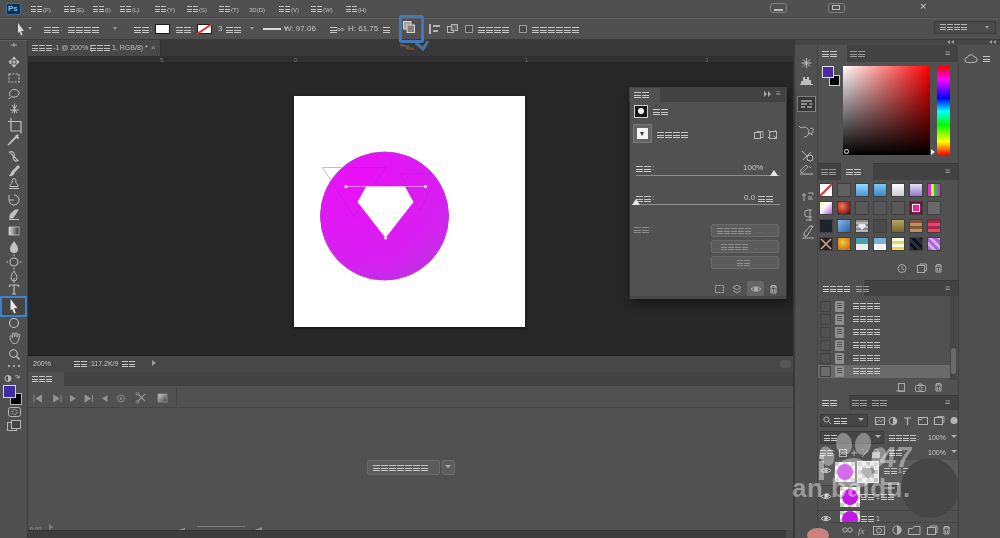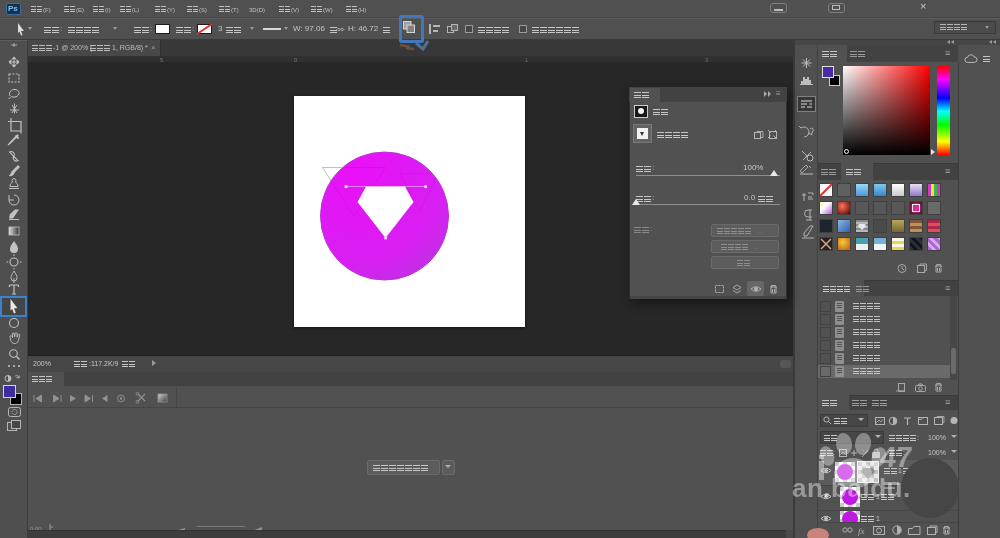--- a/index.html
+++ b/index.html
@@ -78,7 +78,7 @@
 <div class="td" style="left:250px;top:27px;border-top-width:3px;border-left-width:2.5px;border-right-width:2.5px;border-top-color:#9a9a9a"></div>
 <div class="abs" style="left:263px;top:28px;width:18px;height:2px;background:#d8d8d8"></div>
 <div class="td" style="left:284px;top:27px;border-top-width:3px;border-left-width:2.5px;border-right-width:2.5px;border-top-color:#9a9a9a"></div>
-<div class="txt" style="left:293px;top:24px">W: 97.06 </div>
+<div class="txt" style="left:284px;top:24px">W: 97.06 </div>
     <div class="cjrow" style="left:330px;top:26px"><i class="c"></i></div>
 <svg style="left:336px;top:27px" width="9" height="5">
       <path d="M1 2.5 A2 2 0 0 1 4.5 2.5 A2 2 0 0 1 8 2.5 M1 2.5 A2 2 0 0 0 4.5 2.5 A2 2 0 0 0 8 2.5" stroke="#b5b5b5" fill="none" stroke-width="1"></path>

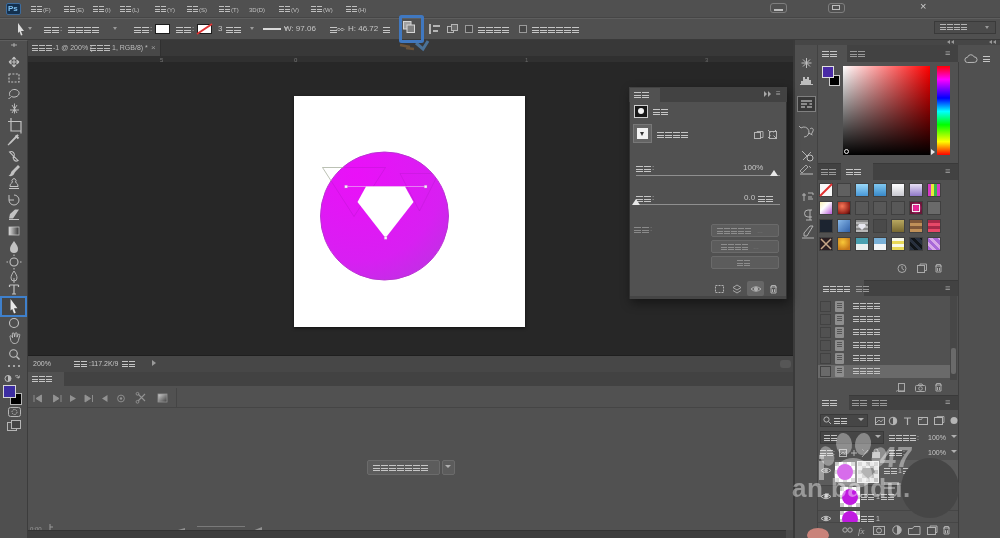--- a/index.html
+++ b/index.html
@@ -83,7 +83,7 @@
 <svg style="left:336px;top:27px" width="9" height="5">
       <path d="M1 2.5 A2 2 0 0 1 4.5 2.5 A2 2 0 0 1 8 2.5 M1 2.5 A2 2 0 0 0 4.5 2.5 A2 2 0 0 0 8 2.5" stroke="#b5b5b5" fill="none" stroke-width="1"></path>
     </svg>
-<div class="txt" style="left:348px;top:24px">H: 46.72 </div>
+<div class="txt" style="left:348px;top:24px">H: 61.75 </div>
     <div class="cjrow" style="left:383px;top:26px"><i class="c"></i></div>
 
 <svg style="left:396px;top:14px;z-index:30" width="40" height="36" viewBox="0 0 40 36">

